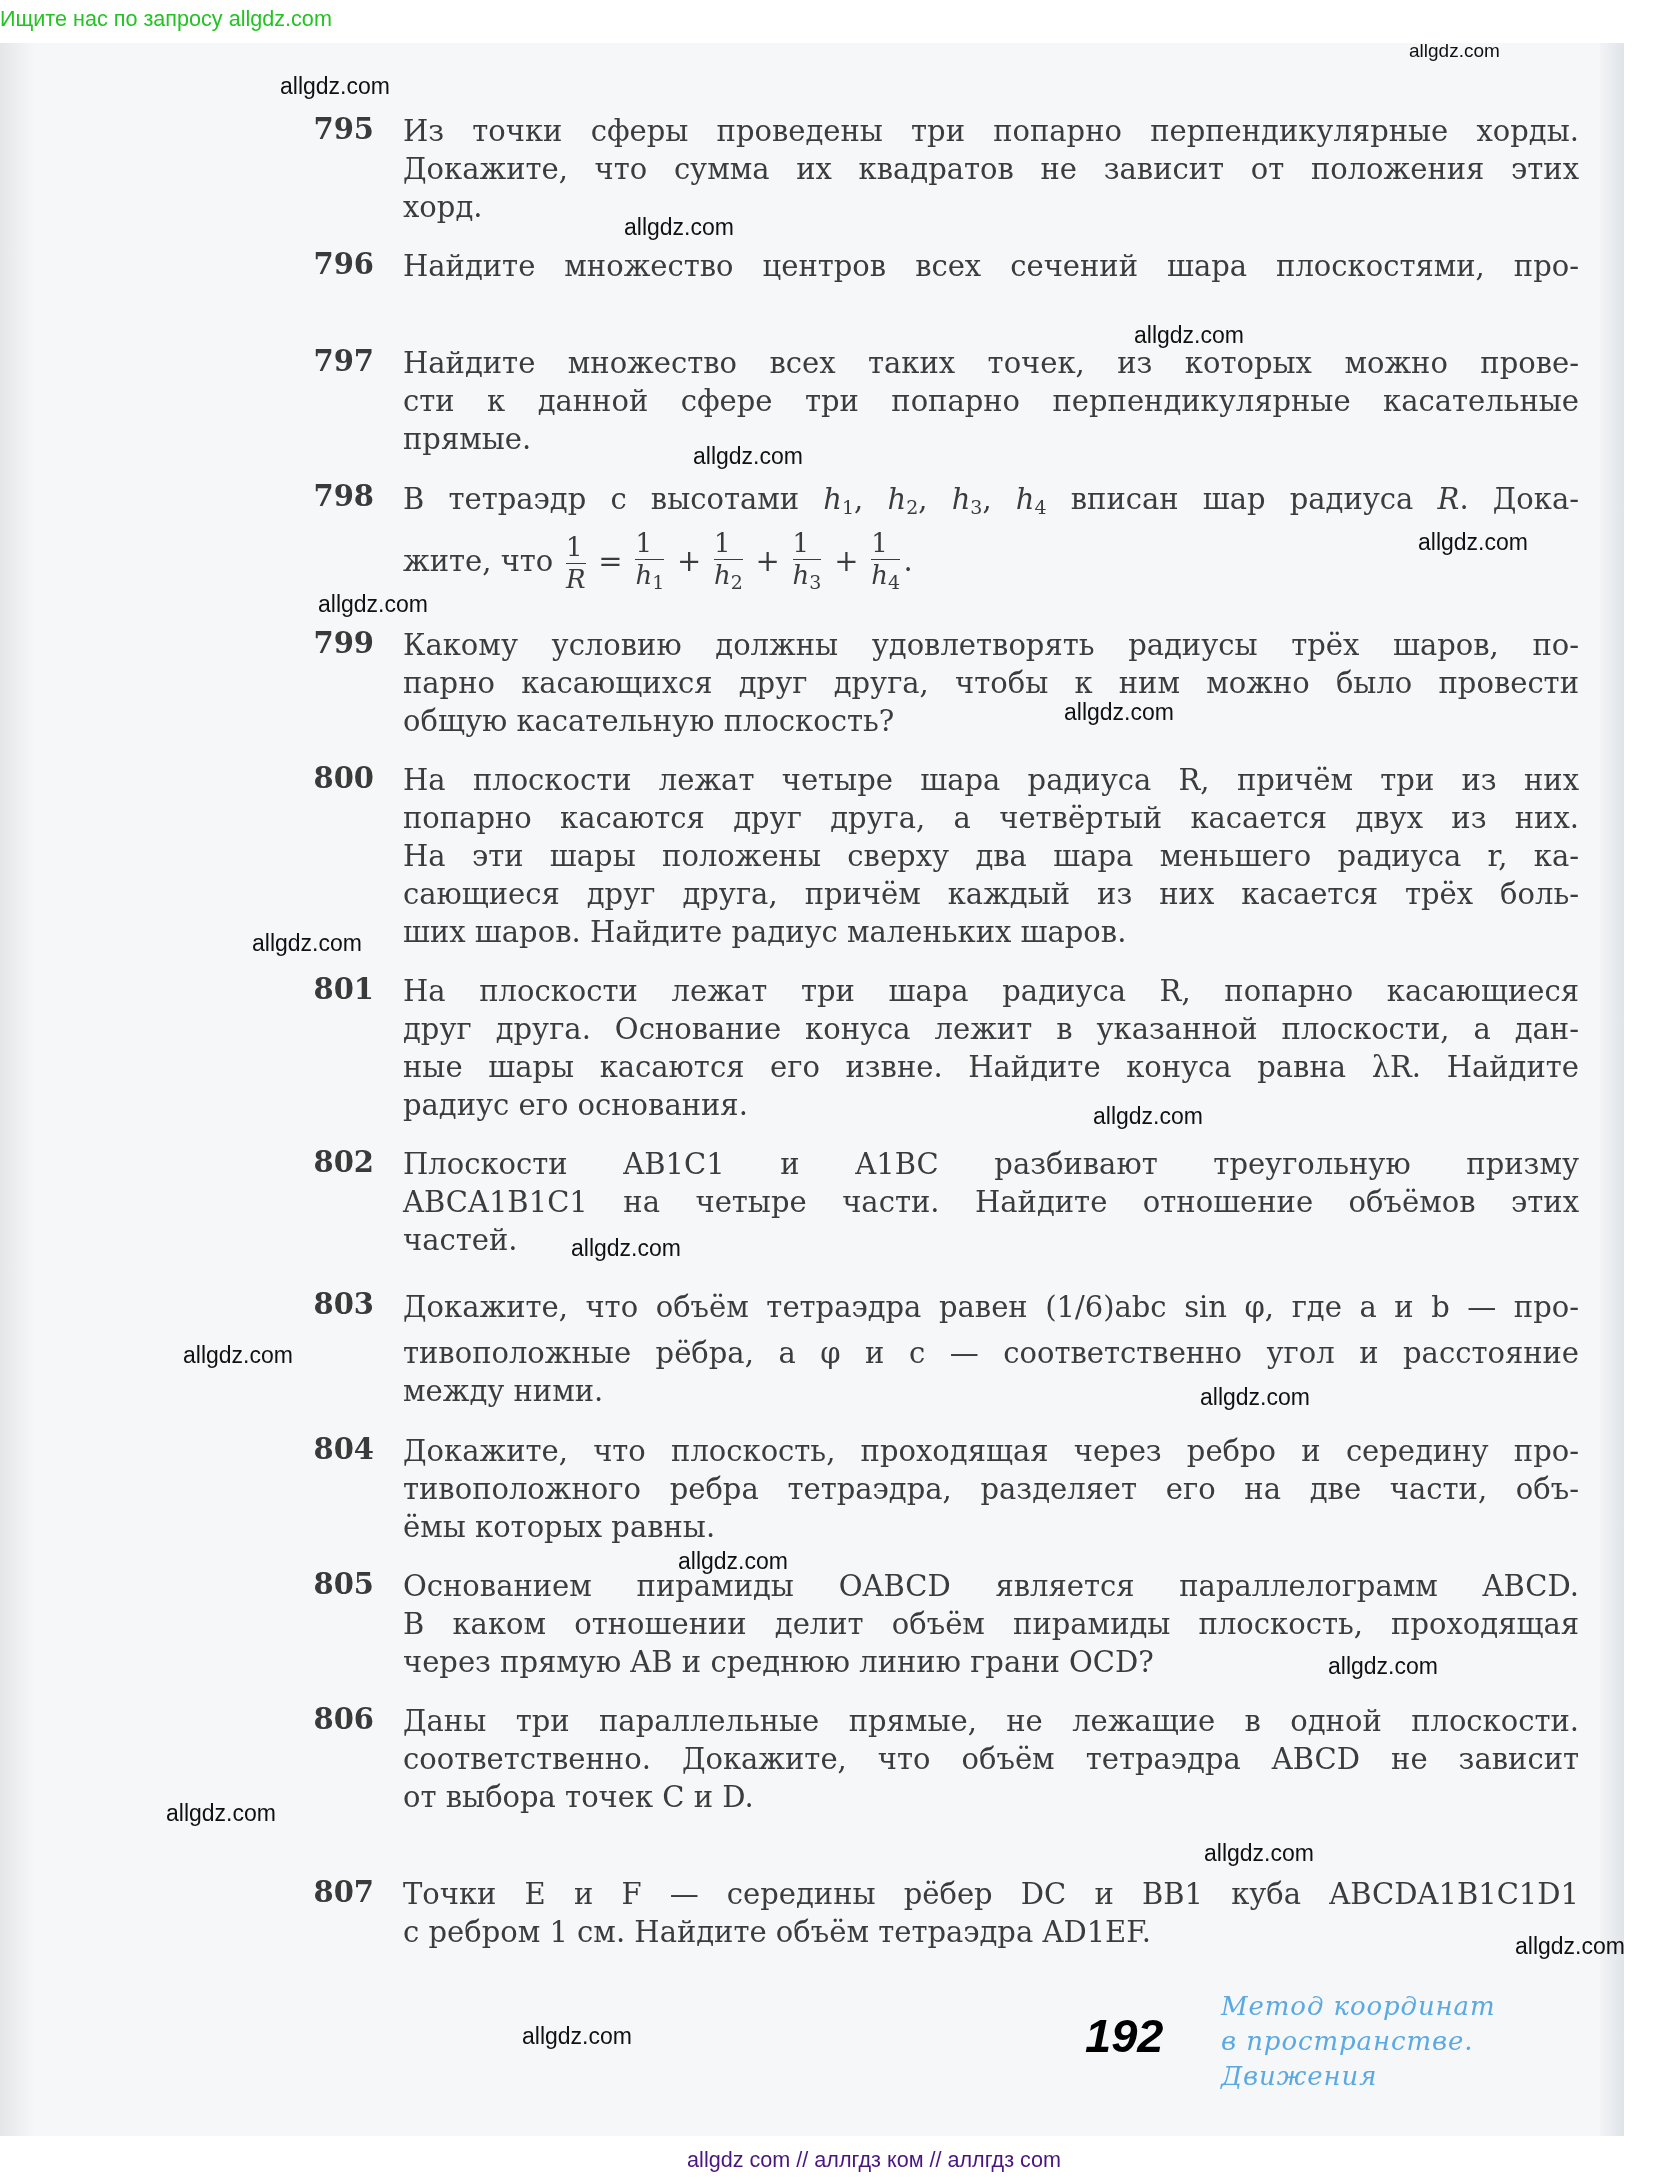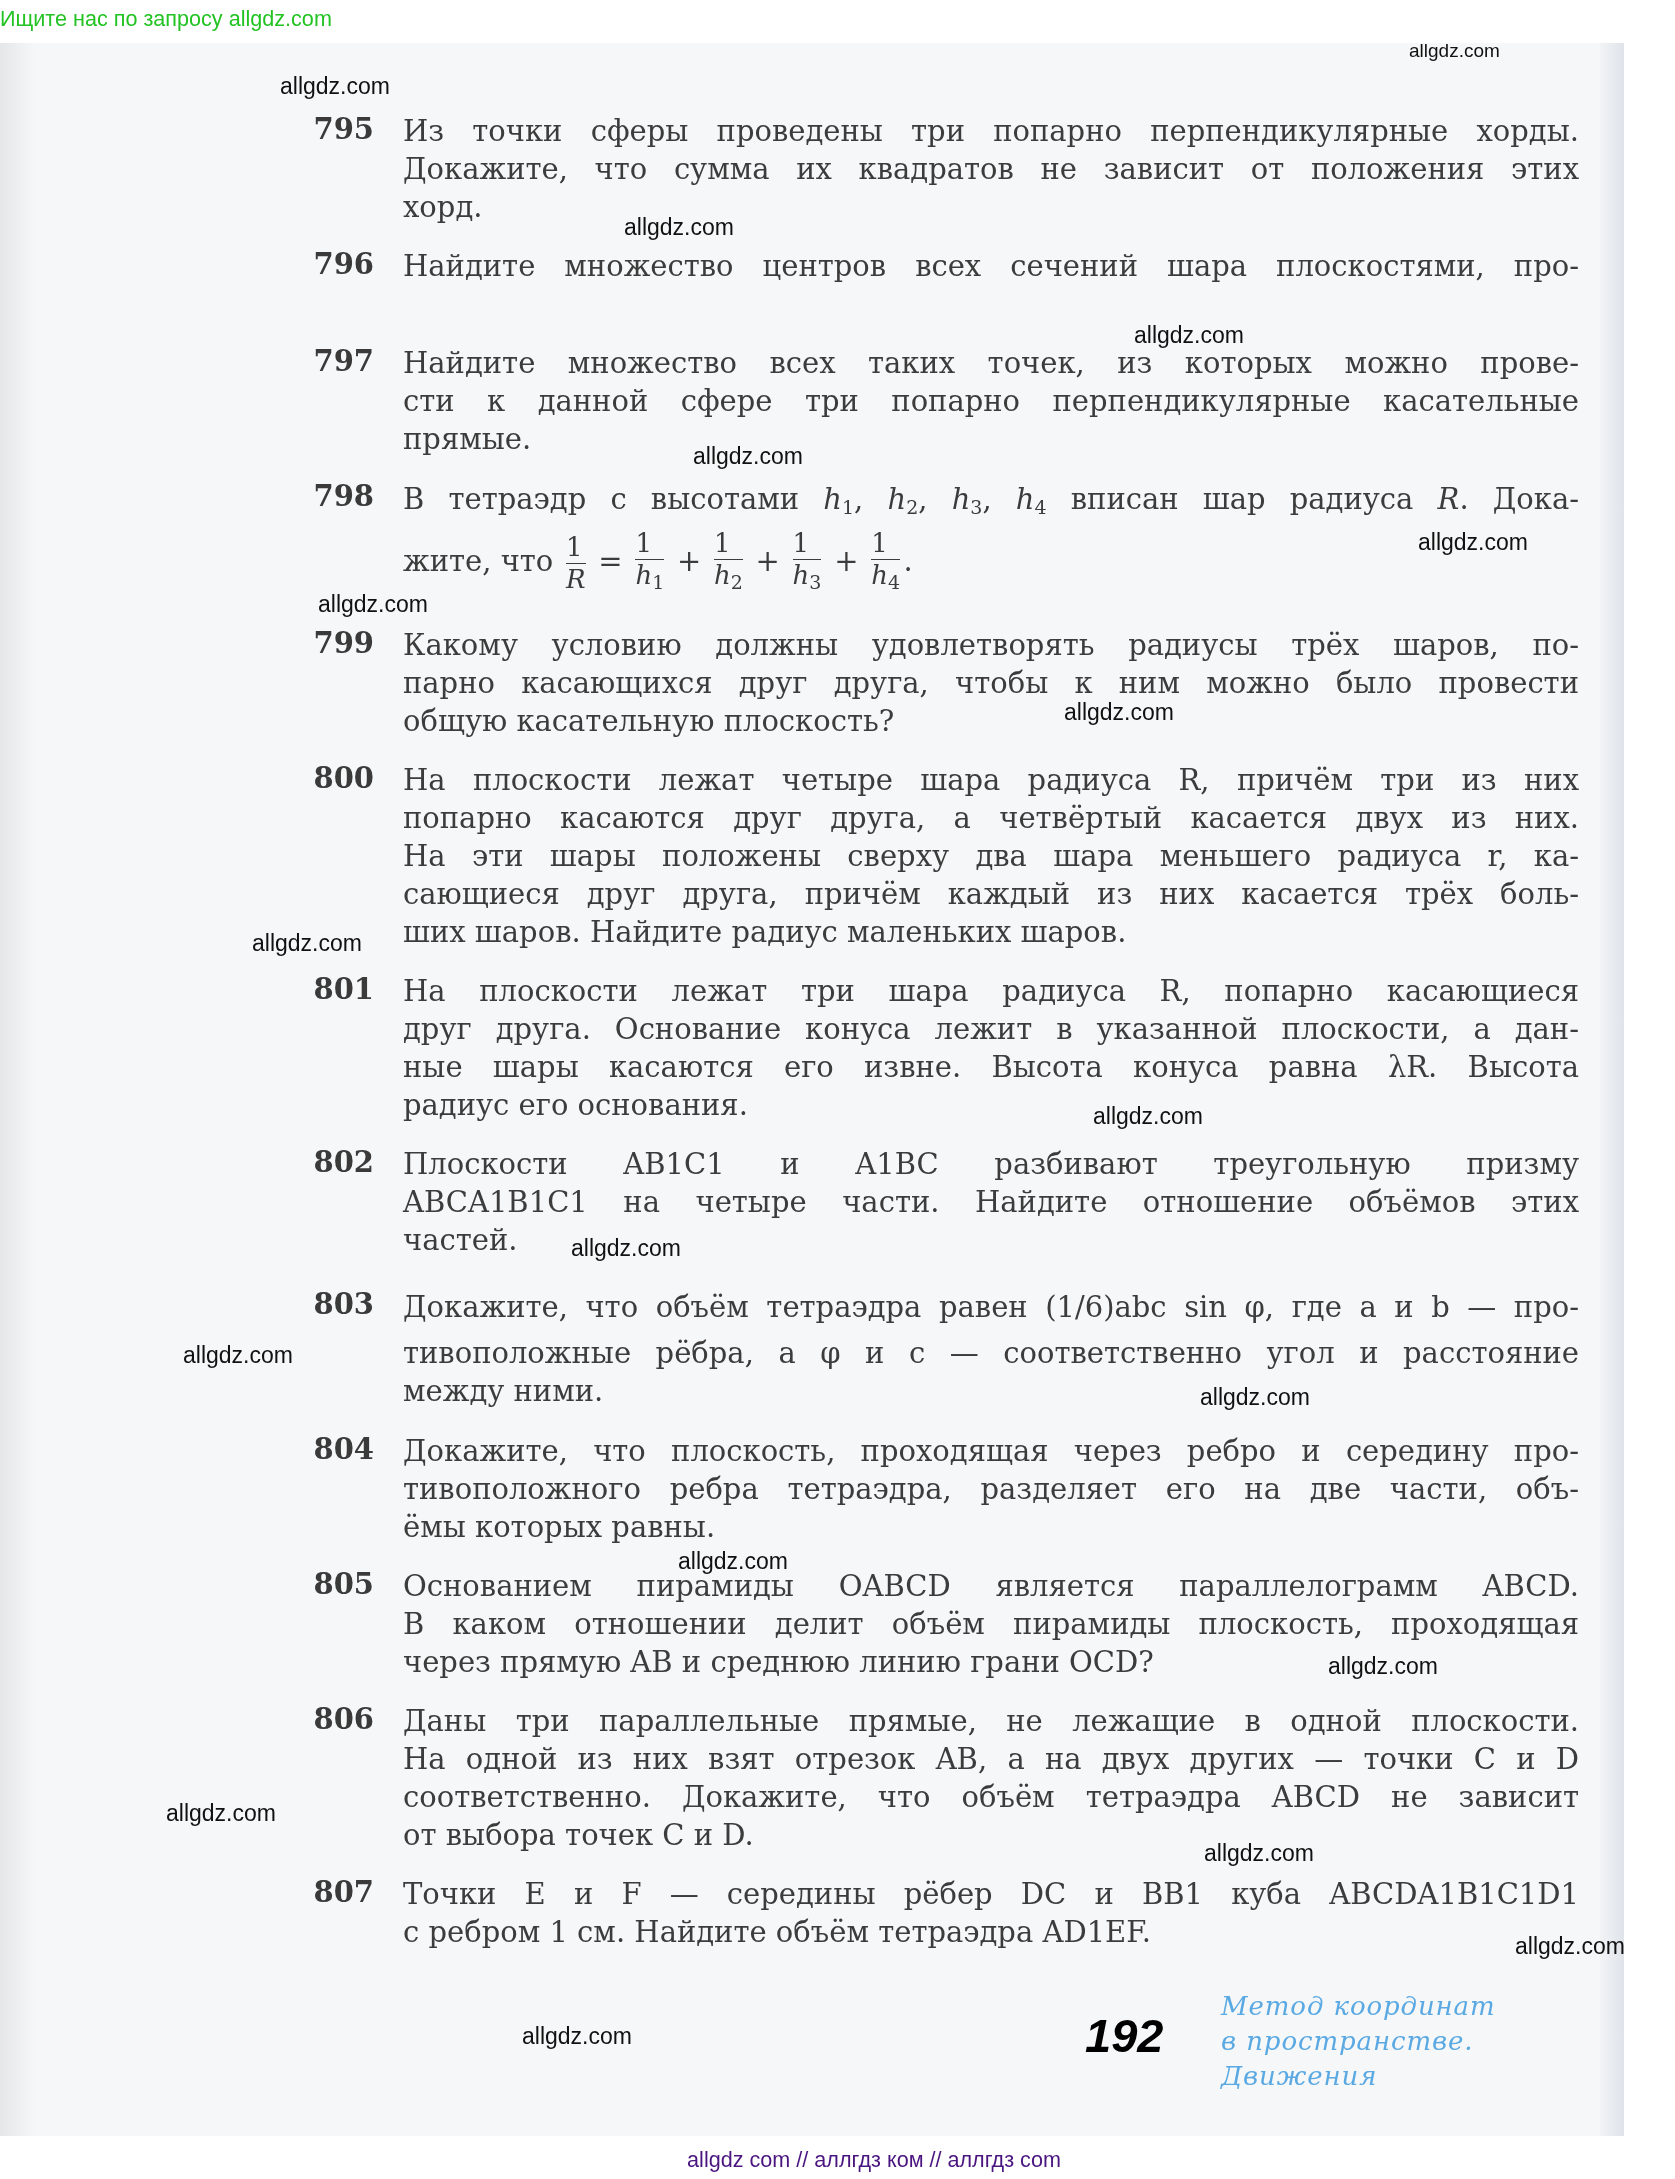--- a/index.html
+++ b/index.html
@@ -129,7 +129,7 @@
   <div class="body">
     <span class="line">На плоскости лежат три шара радиуса R, попарно касающиеся</span>
     <span class="line">друг друга. Основание конуса лежит в указанной плоскости, а дан-</span>
-    <span class="line">ные шары касаются его извне. Высота конуса равна λR. Высота</span>
+    <span class="line">ные шары касаются его извне. Найдите конуса равна λR. Найдите</span>
     <span class="line last">радиус его основания.</span>
   </div>
 </div>

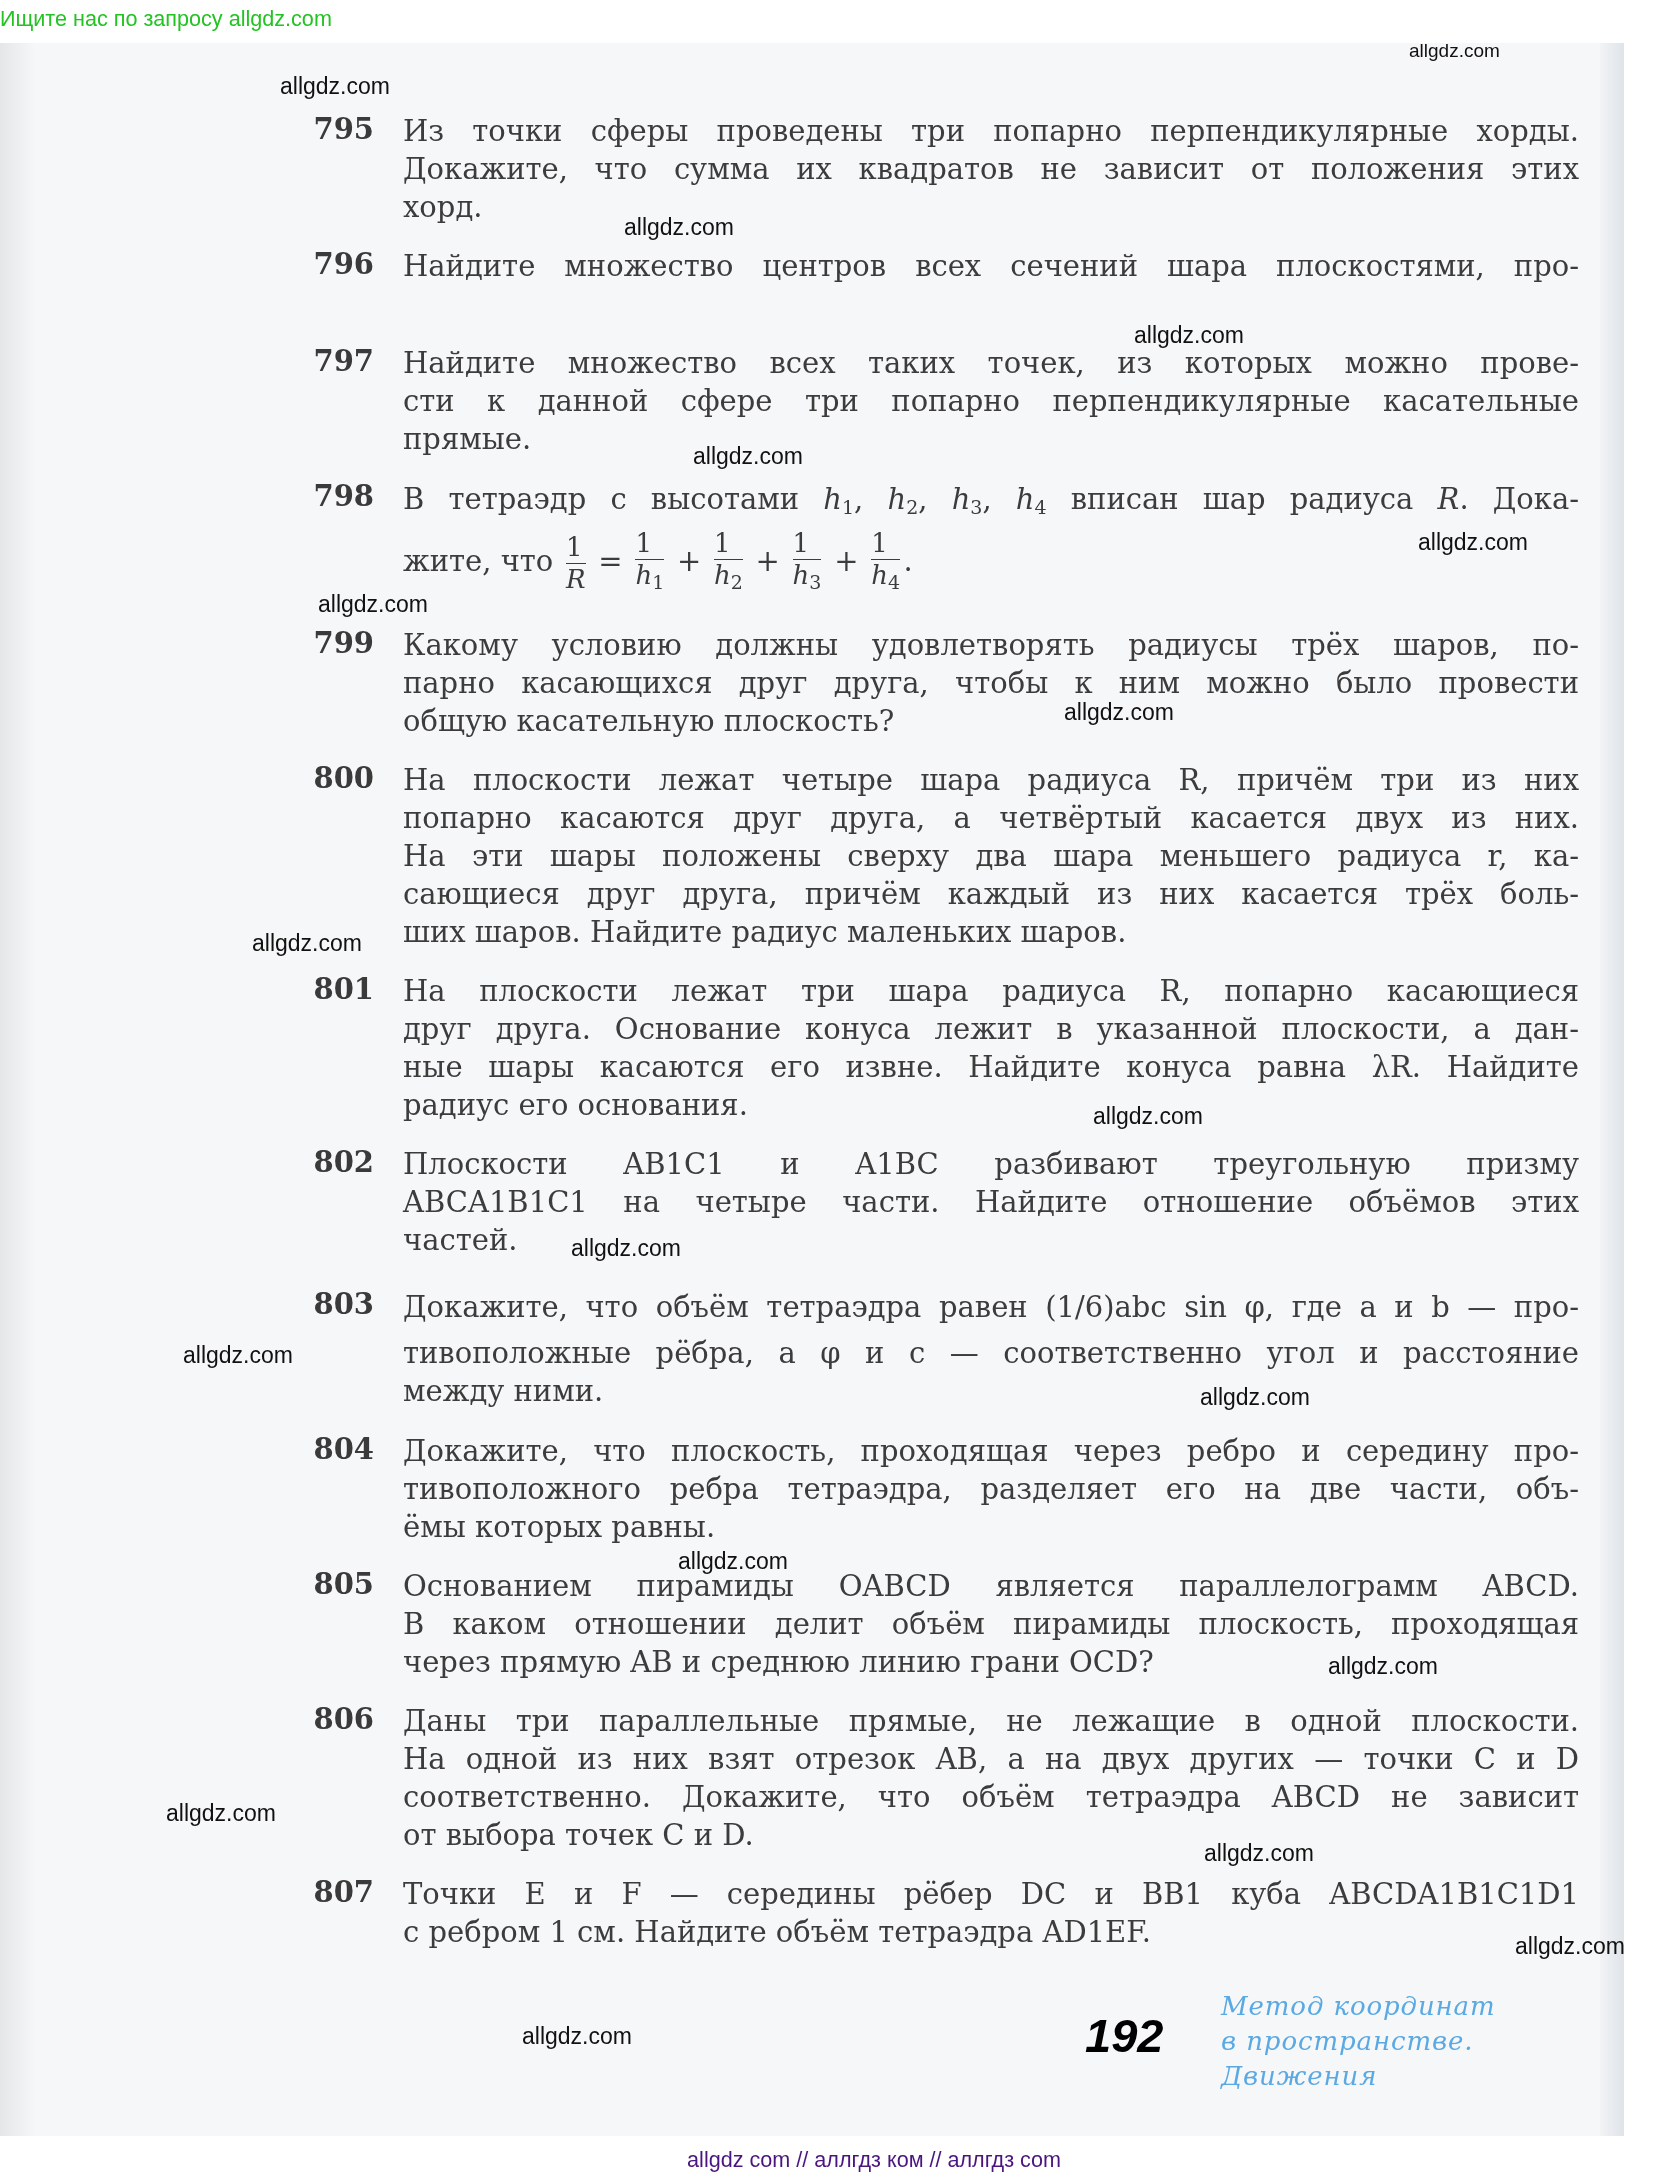--- a/index.html
+++ b/index.html
@@ -174,7 +174,6 @@
   <div class="num">806</div>
   <div class="body">
     <span class="line">Даны три параллельные прямые, не лежащие в одной плоскости.</span>
-    <span class="line">На одной из них взят отрезок AB, а на двух других — точки C и D</span>
     <span class="line">соответственно. Докажите, что объём тетраэдра ABCD не зависит</span>
     <span class="line last">от выбора точек C и D.</span>
   </div>

